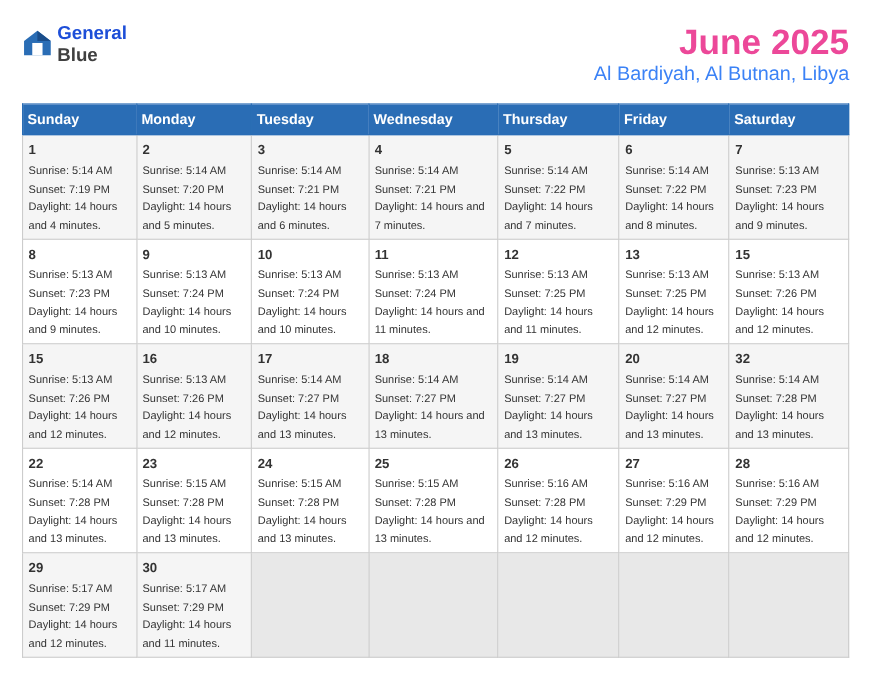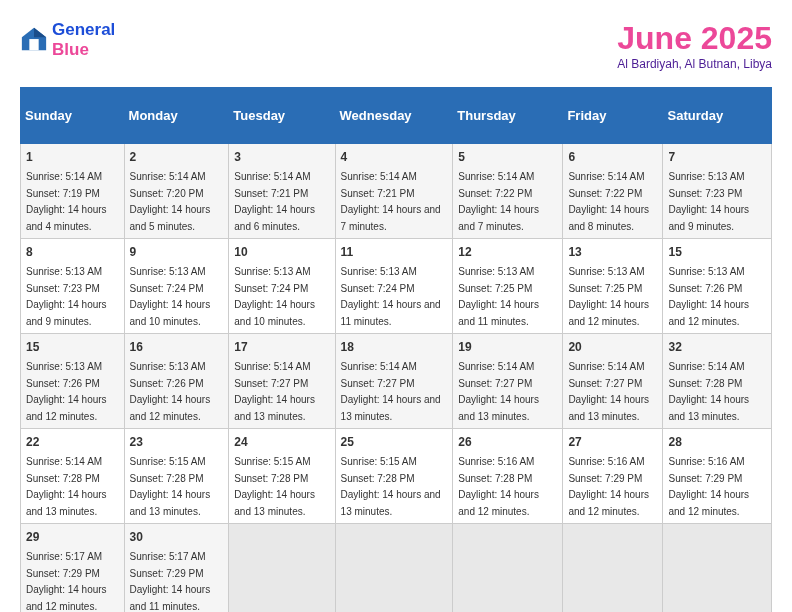--- a/index.html
+++ b/index.html
@@ -91,7 +91,7 @@
     </svg>
     <div>
       <span style="font-size:17px;font-weight:bold;color:#1d4ed8;">General</span><br>
-      <span style="font-size:17px;font-weight:bold;color:#ec4899;">Blue</span>
+      <span style="font-size:17px;font-weight:bold;color:#404040;">Blue</span>
     </div>
   </div>
   <div class="title-area">

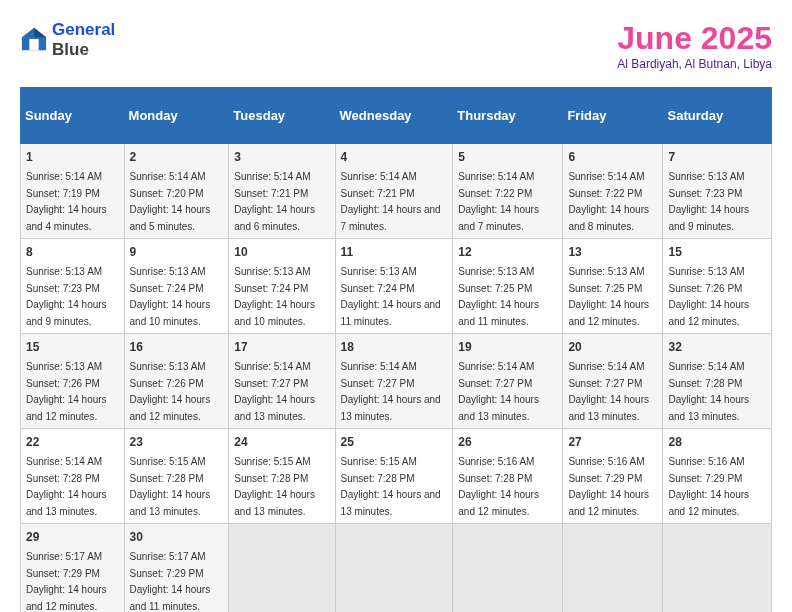--- a/index.html
+++ b/index.html
@@ -34,8 +34,8 @@
       color: #ec4899;
     }
     .subtitle {
-      font-size: 12px;
-      color: #4c1d95;
+      font-size: 18px;
+      color: #3b82f6;
     }
     table {
       width: 100%;

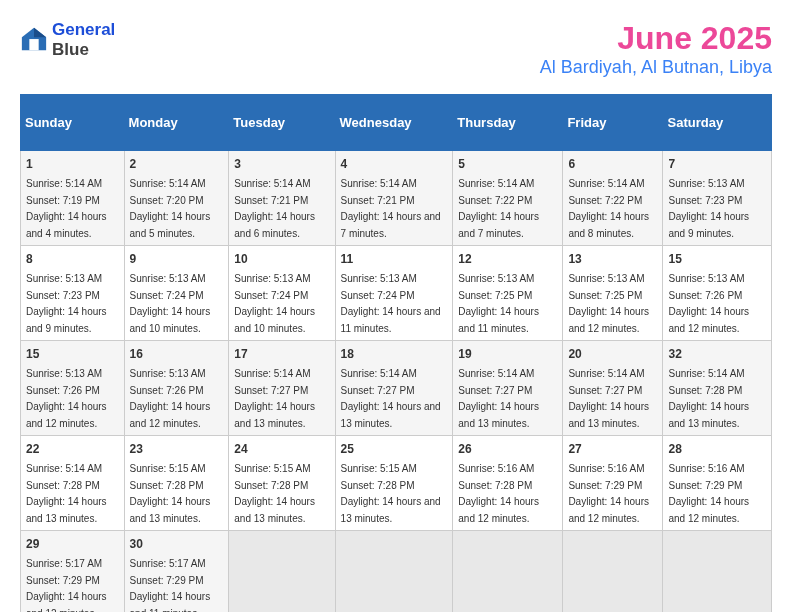--- a/index.html
+++ b/index.html
@@ -45,7 +45,7 @@
     thead tr th {
       background-color: #2a6db5;
       color: #fff;
-      padding: 20px 4px;
+      padding: 6px 4px;
       text-align: left;
       font-size: 13px;
       font-weight: bold;

